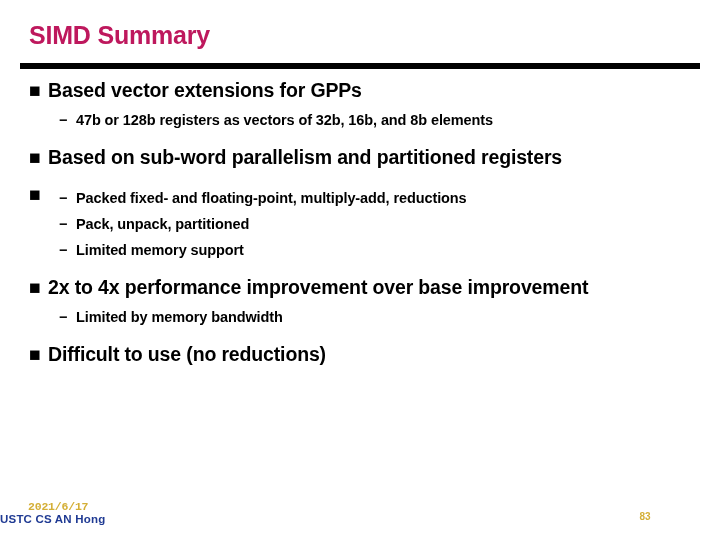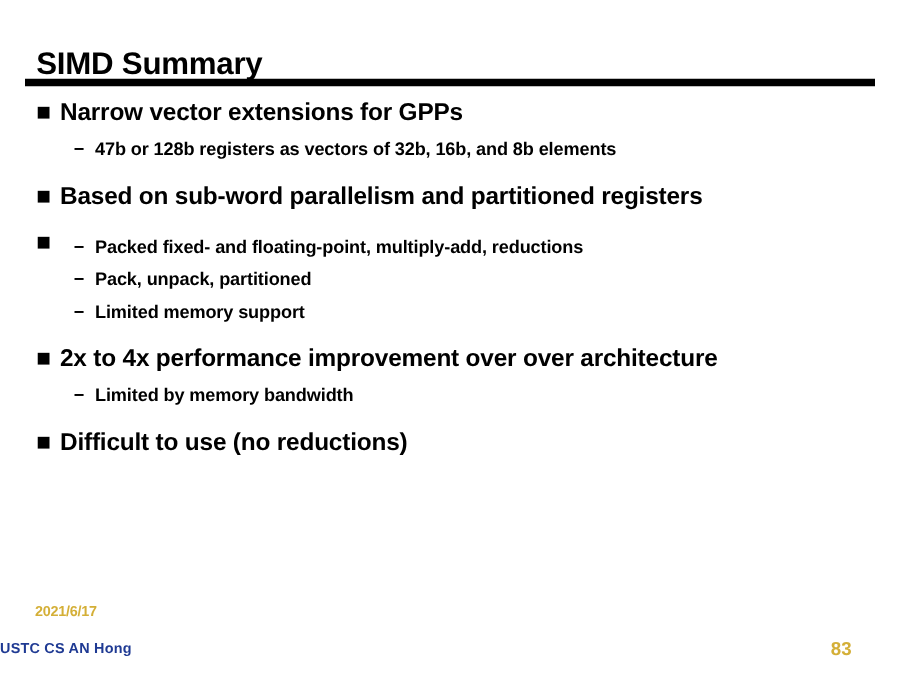--- a/index.html
+++ b/index.html
@@ -26,11 +26,10 @@
     width: 660px;
     font-size: 25px;
     font-weight: bold;
-    color: #000000;
+    color: #be185d;
     letter-spacing: -0.2px;
     line-height: 30px;
     white-space: nowrap;
-    margin-top: 16px;
   }
 
   

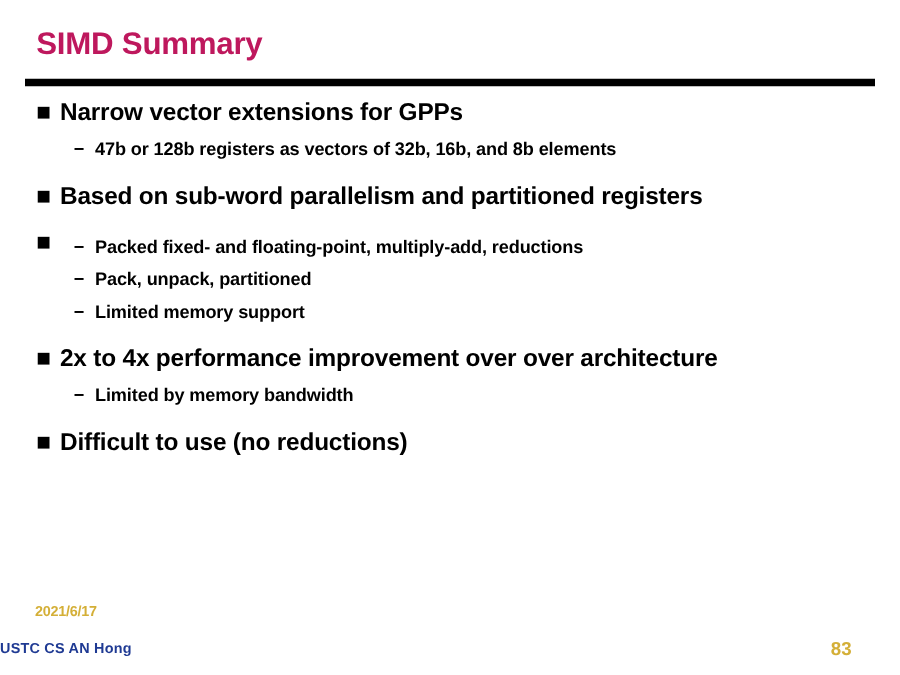--- a/index.html
+++ b/index.html
@@ -149,7 +149,7 @@
 
     <div class="bullet-l1">
       <span class="marker">■</span>
-      <span class="text">Narrow vector extensions for GPPs</span>
+      <span class="text">Based vector extensions for GPPs</span>
     </div>
 
     <div class="gap-sm"></div>

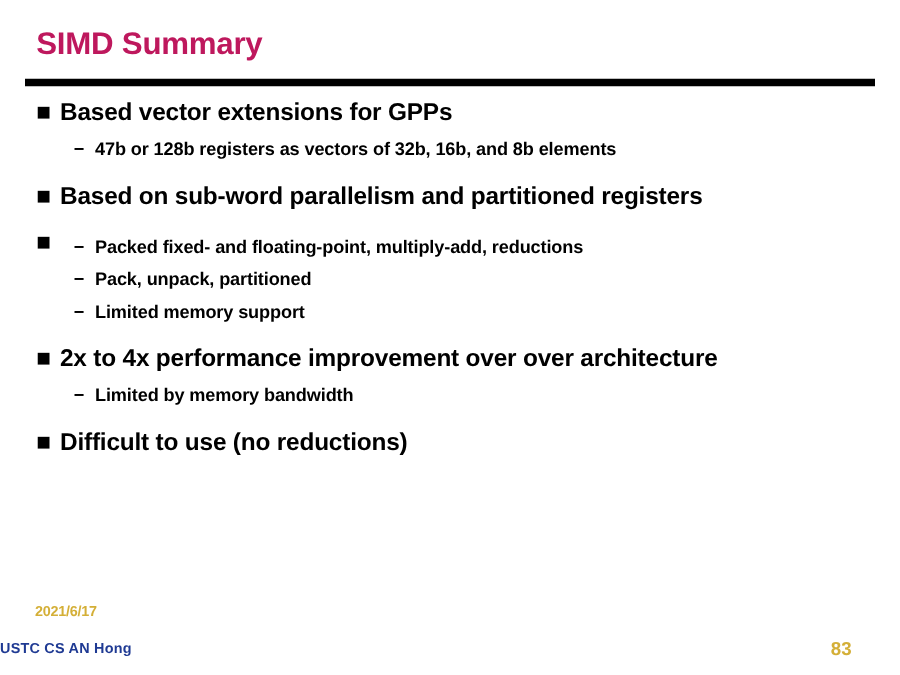--- a/index.html
+++ b/index.html
@@ -197,7 +197,7 @@
 
     <div class="bullet-l1">
       <span class="marker">■</span>
-      <span class="text">2x to 4x performance improvement over over architecture</span>
+      <span class="text">2x to 4x performance improvement over base improvement</span>
     </div>
 
     <div class="gap-sm"></div>

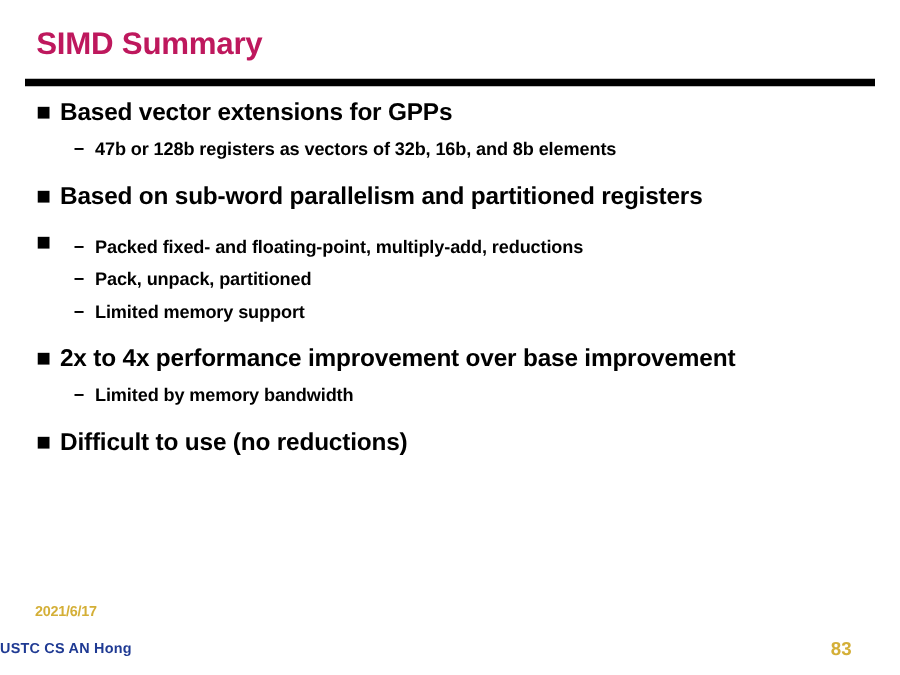--- a/index.html
+++ b/index.html
@@ -105,12 +105,13 @@
   #footer-date {
     position: absolute;
     left: 28px;
-    top: 484px;
+    top: 500px;
     font-size: 11.5px;
     font-weight: bold;
     color: #d4af37;
     letter-spacing: -0.2px;
     white-space: nowrap;
+    font-family: Liberation Mono, monospace;
   }
   #footer-center {
     position: absolute;

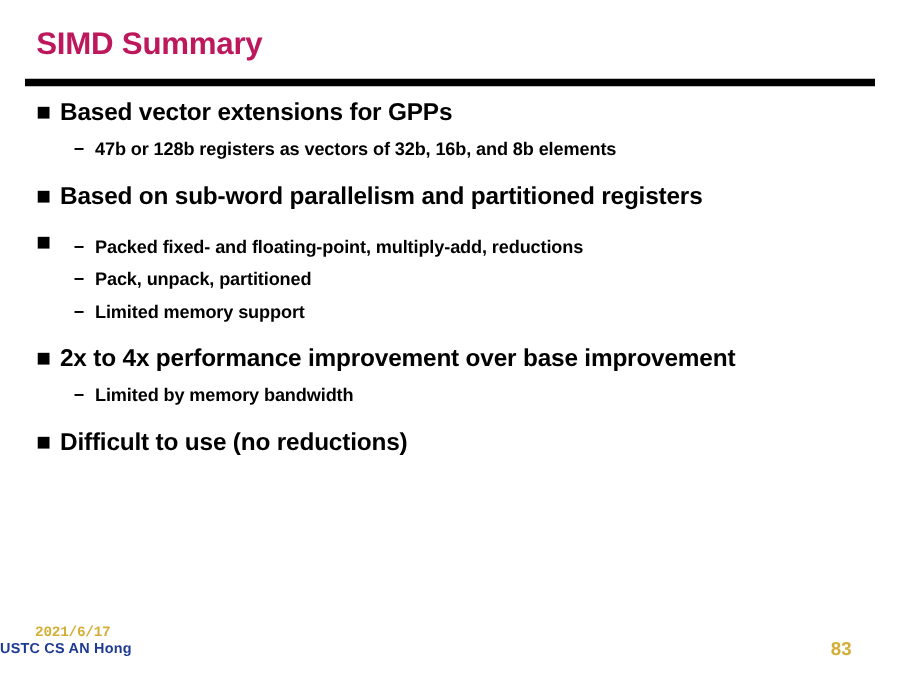--- a/index.html
+++ b/index.html
@@ -127,11 +127,11 @@
   }
   #footer-page {
     position: absolute;
-    left: 653px;
+    left: 625px;
     top: 511px;
     width: 40px;
     text-align: center;
-    font-size: 15px;
+    font-size: 10px;
     font-weight: bold;
     color: #d4af37;
     white-space: nowrap;

